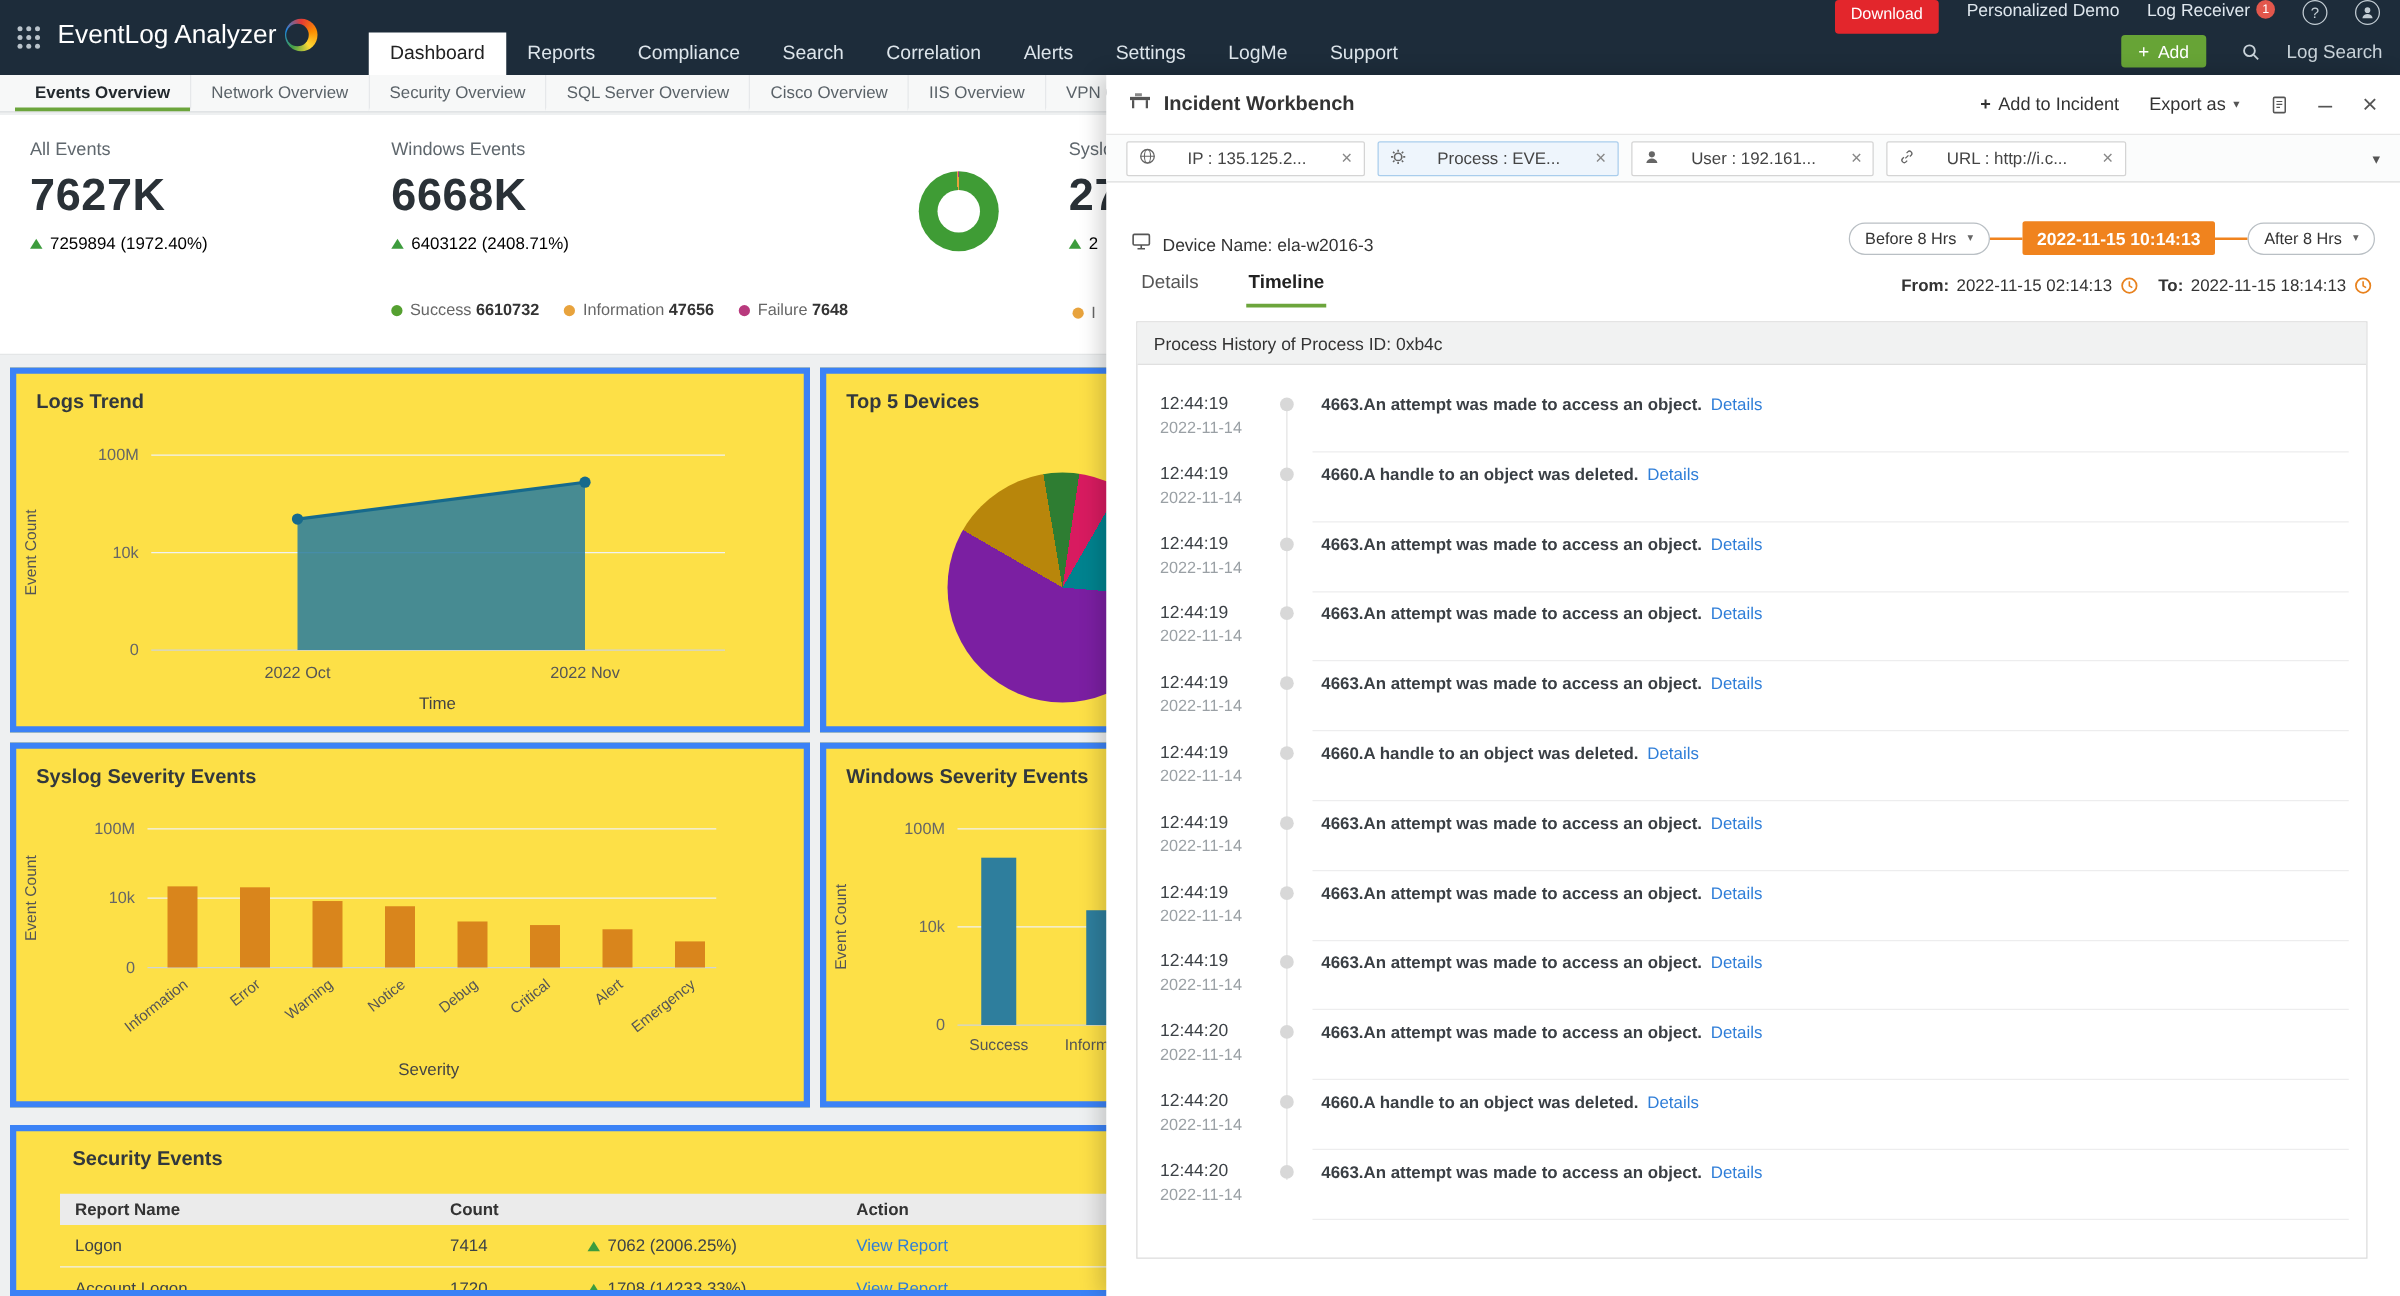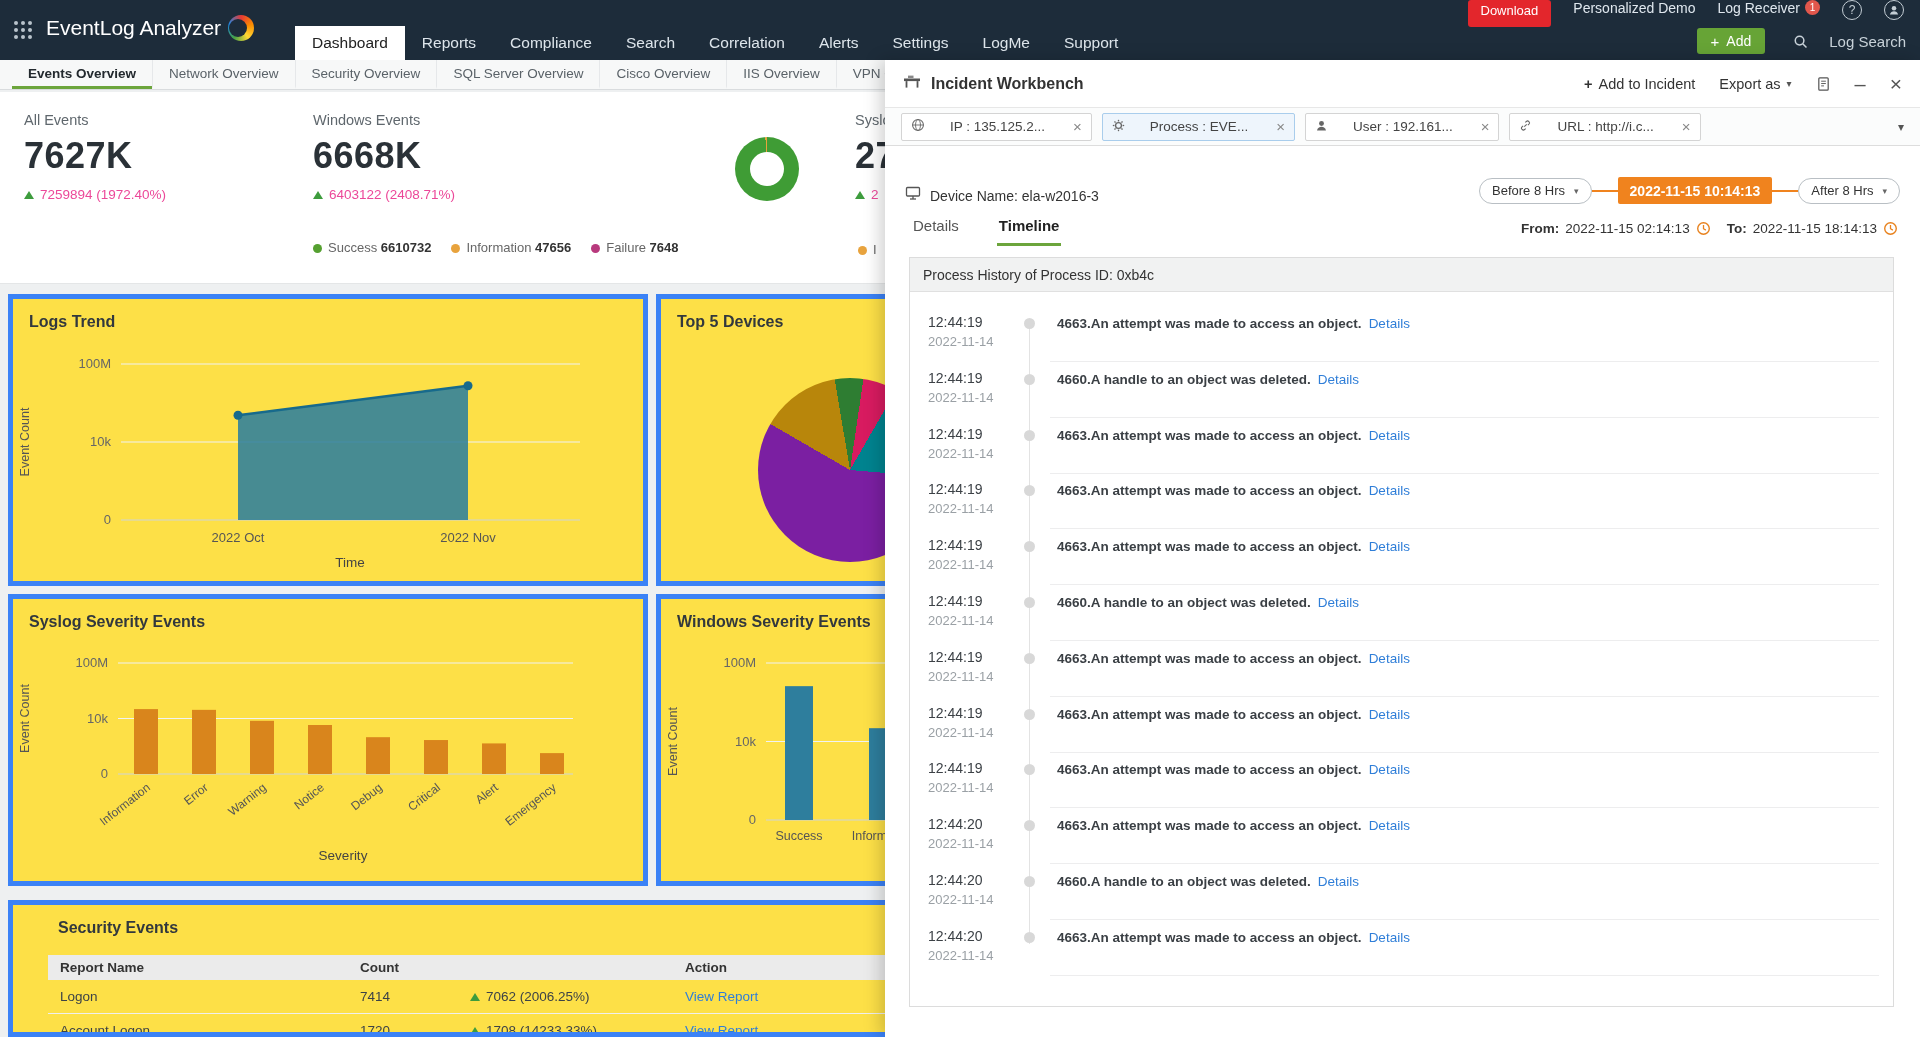--- a/index.html
+++ b/index.html
@@ -40,7 +40,7 @@
   .s1{left:24px}.s2{left:313px}.s3{left:855px}
   .stat-label{font-size:14.5px;color:#5f676d}
   .stat-value{font-size:36px;color:#2a3137;margin-top:7px;font-weight:bold;letter-spacing:.5px}
-  .stat-delta{margin-top:10px;font-size:13.5px;color:#ec4899;display:flex;align-items:center;gap:6px}
+  .stat-delta{margin-top:10px;font-size:13.5px;color:#000000;display:flex;align-items:center;gap:6px}
   .tri-up{display:inline-block;width:0;height:0;border-left:5px solid transparent;border-right:5px solid transparent;border-bottom:8px solid #3d9c3d}
   .legend{position:absolute;left:313px;top:148px;display:flex;gap:20px;font-size:13px;color:#666}
   .leg-item b{color:#333}

